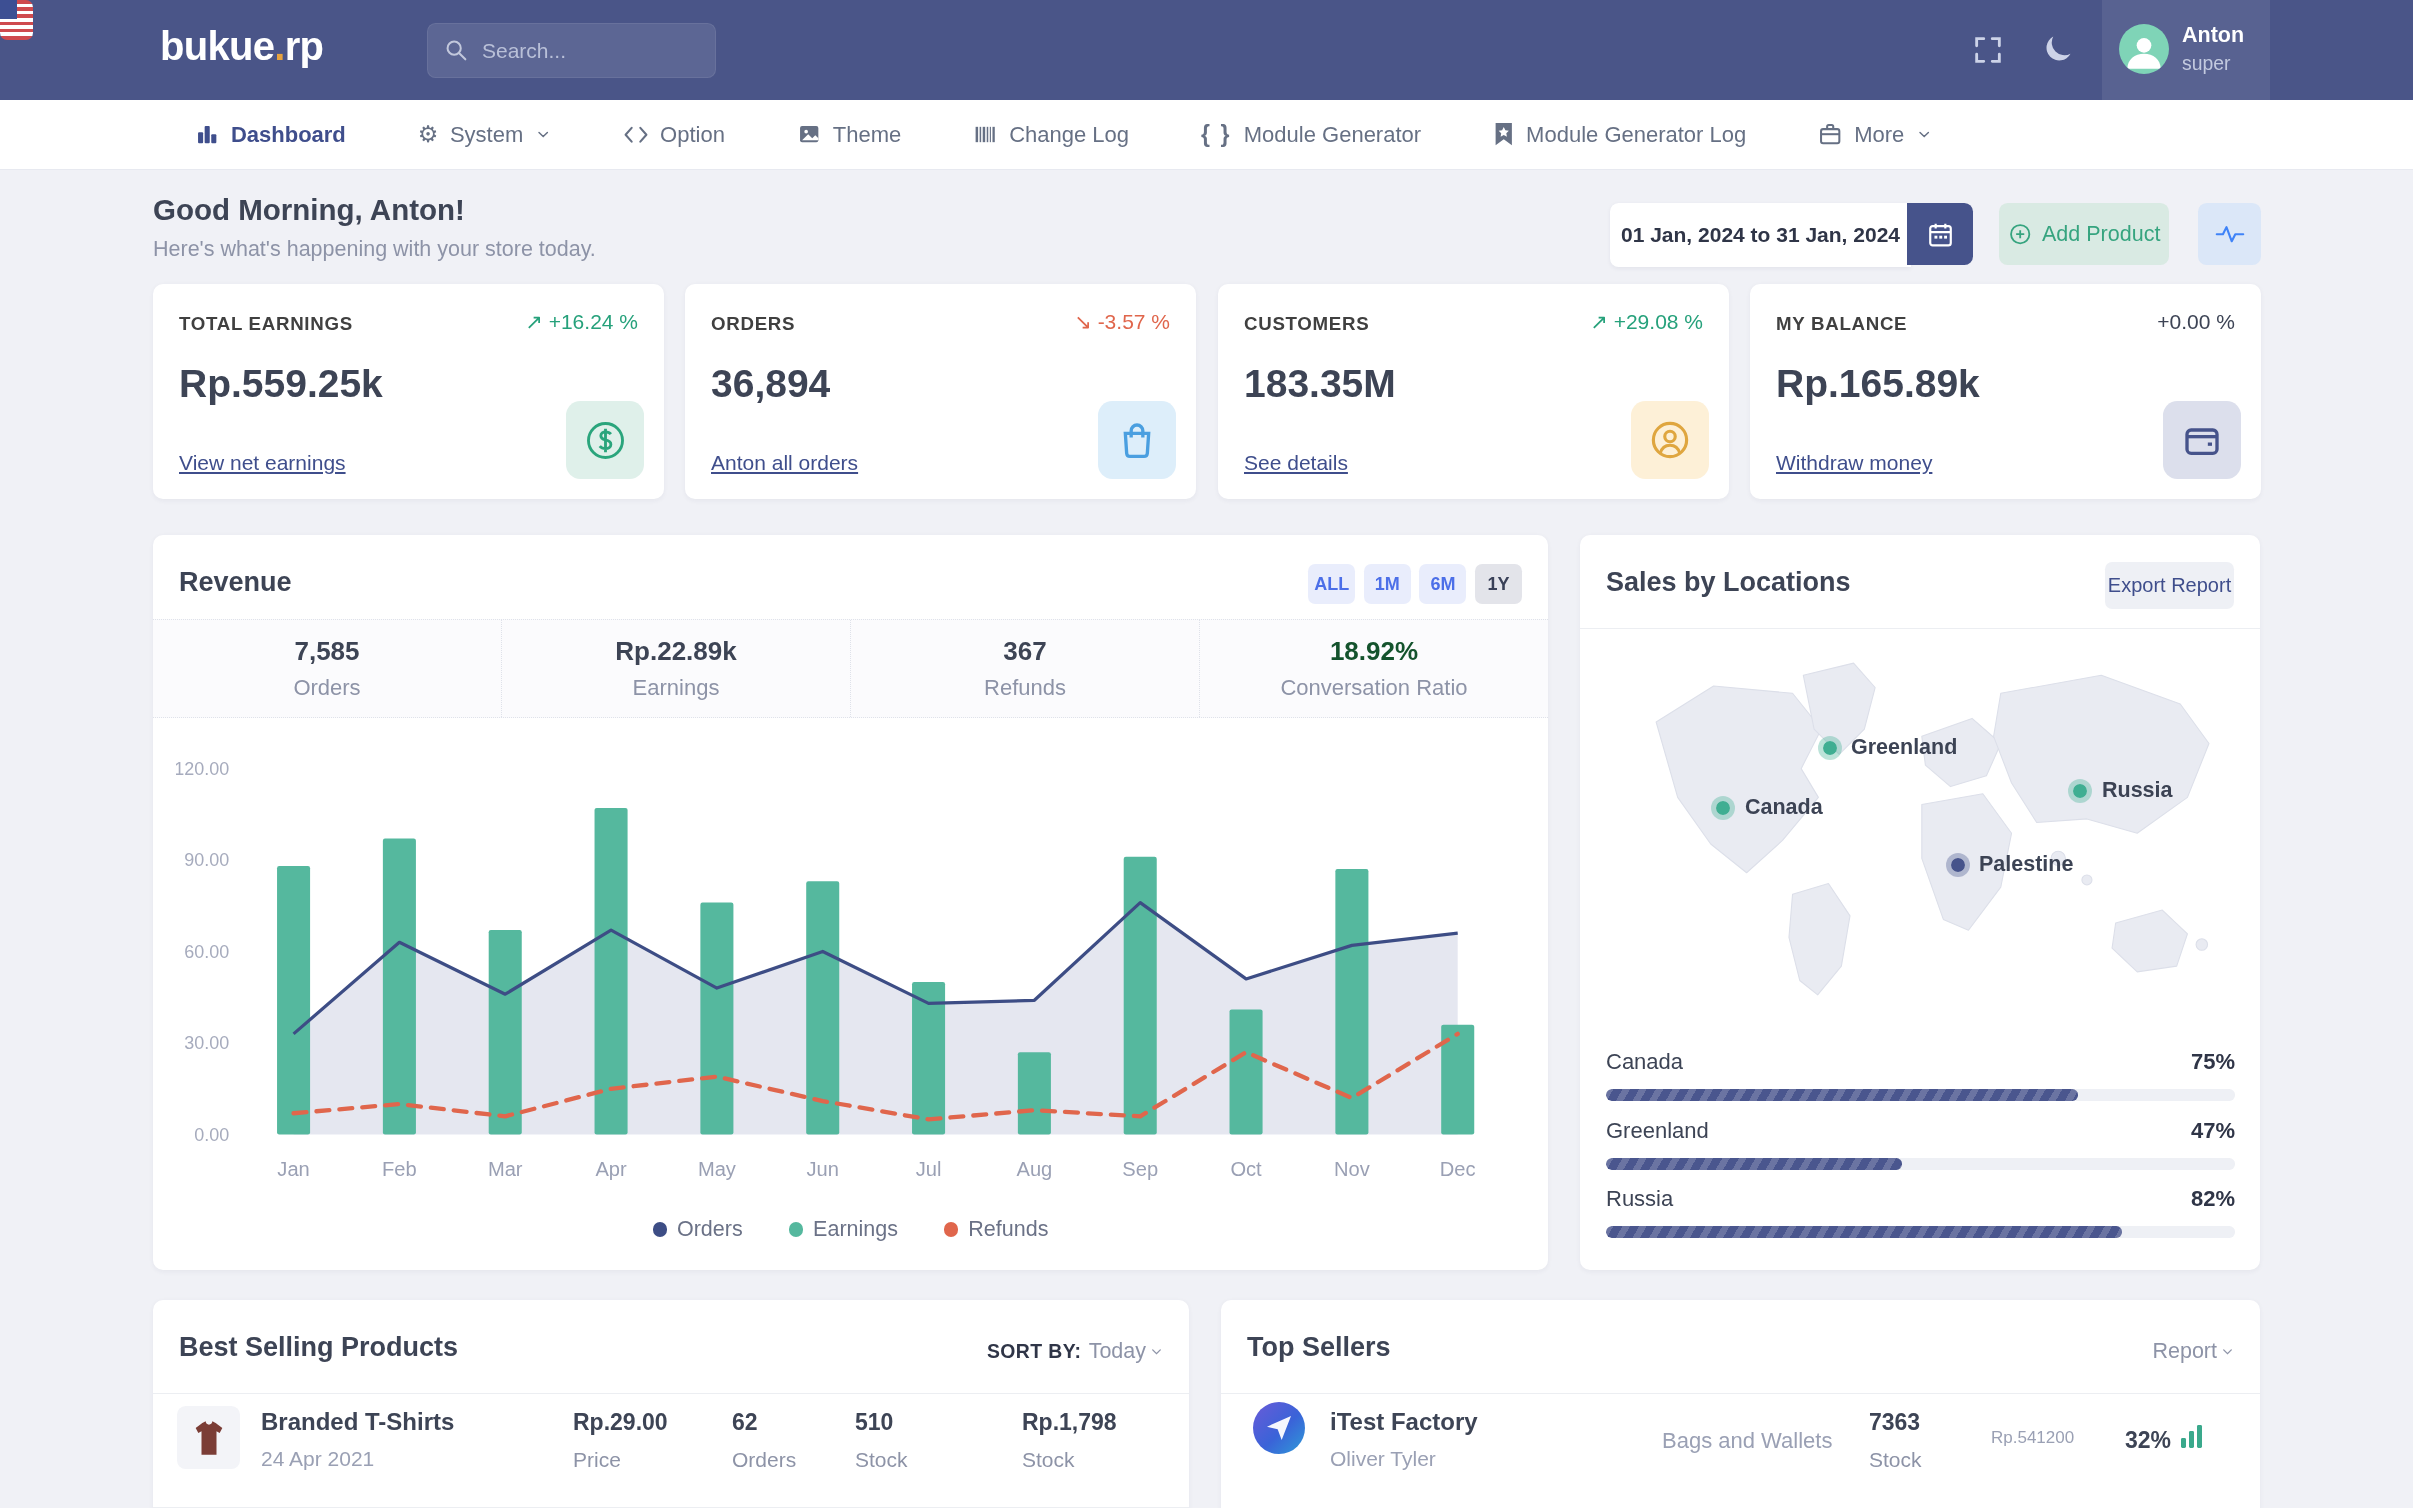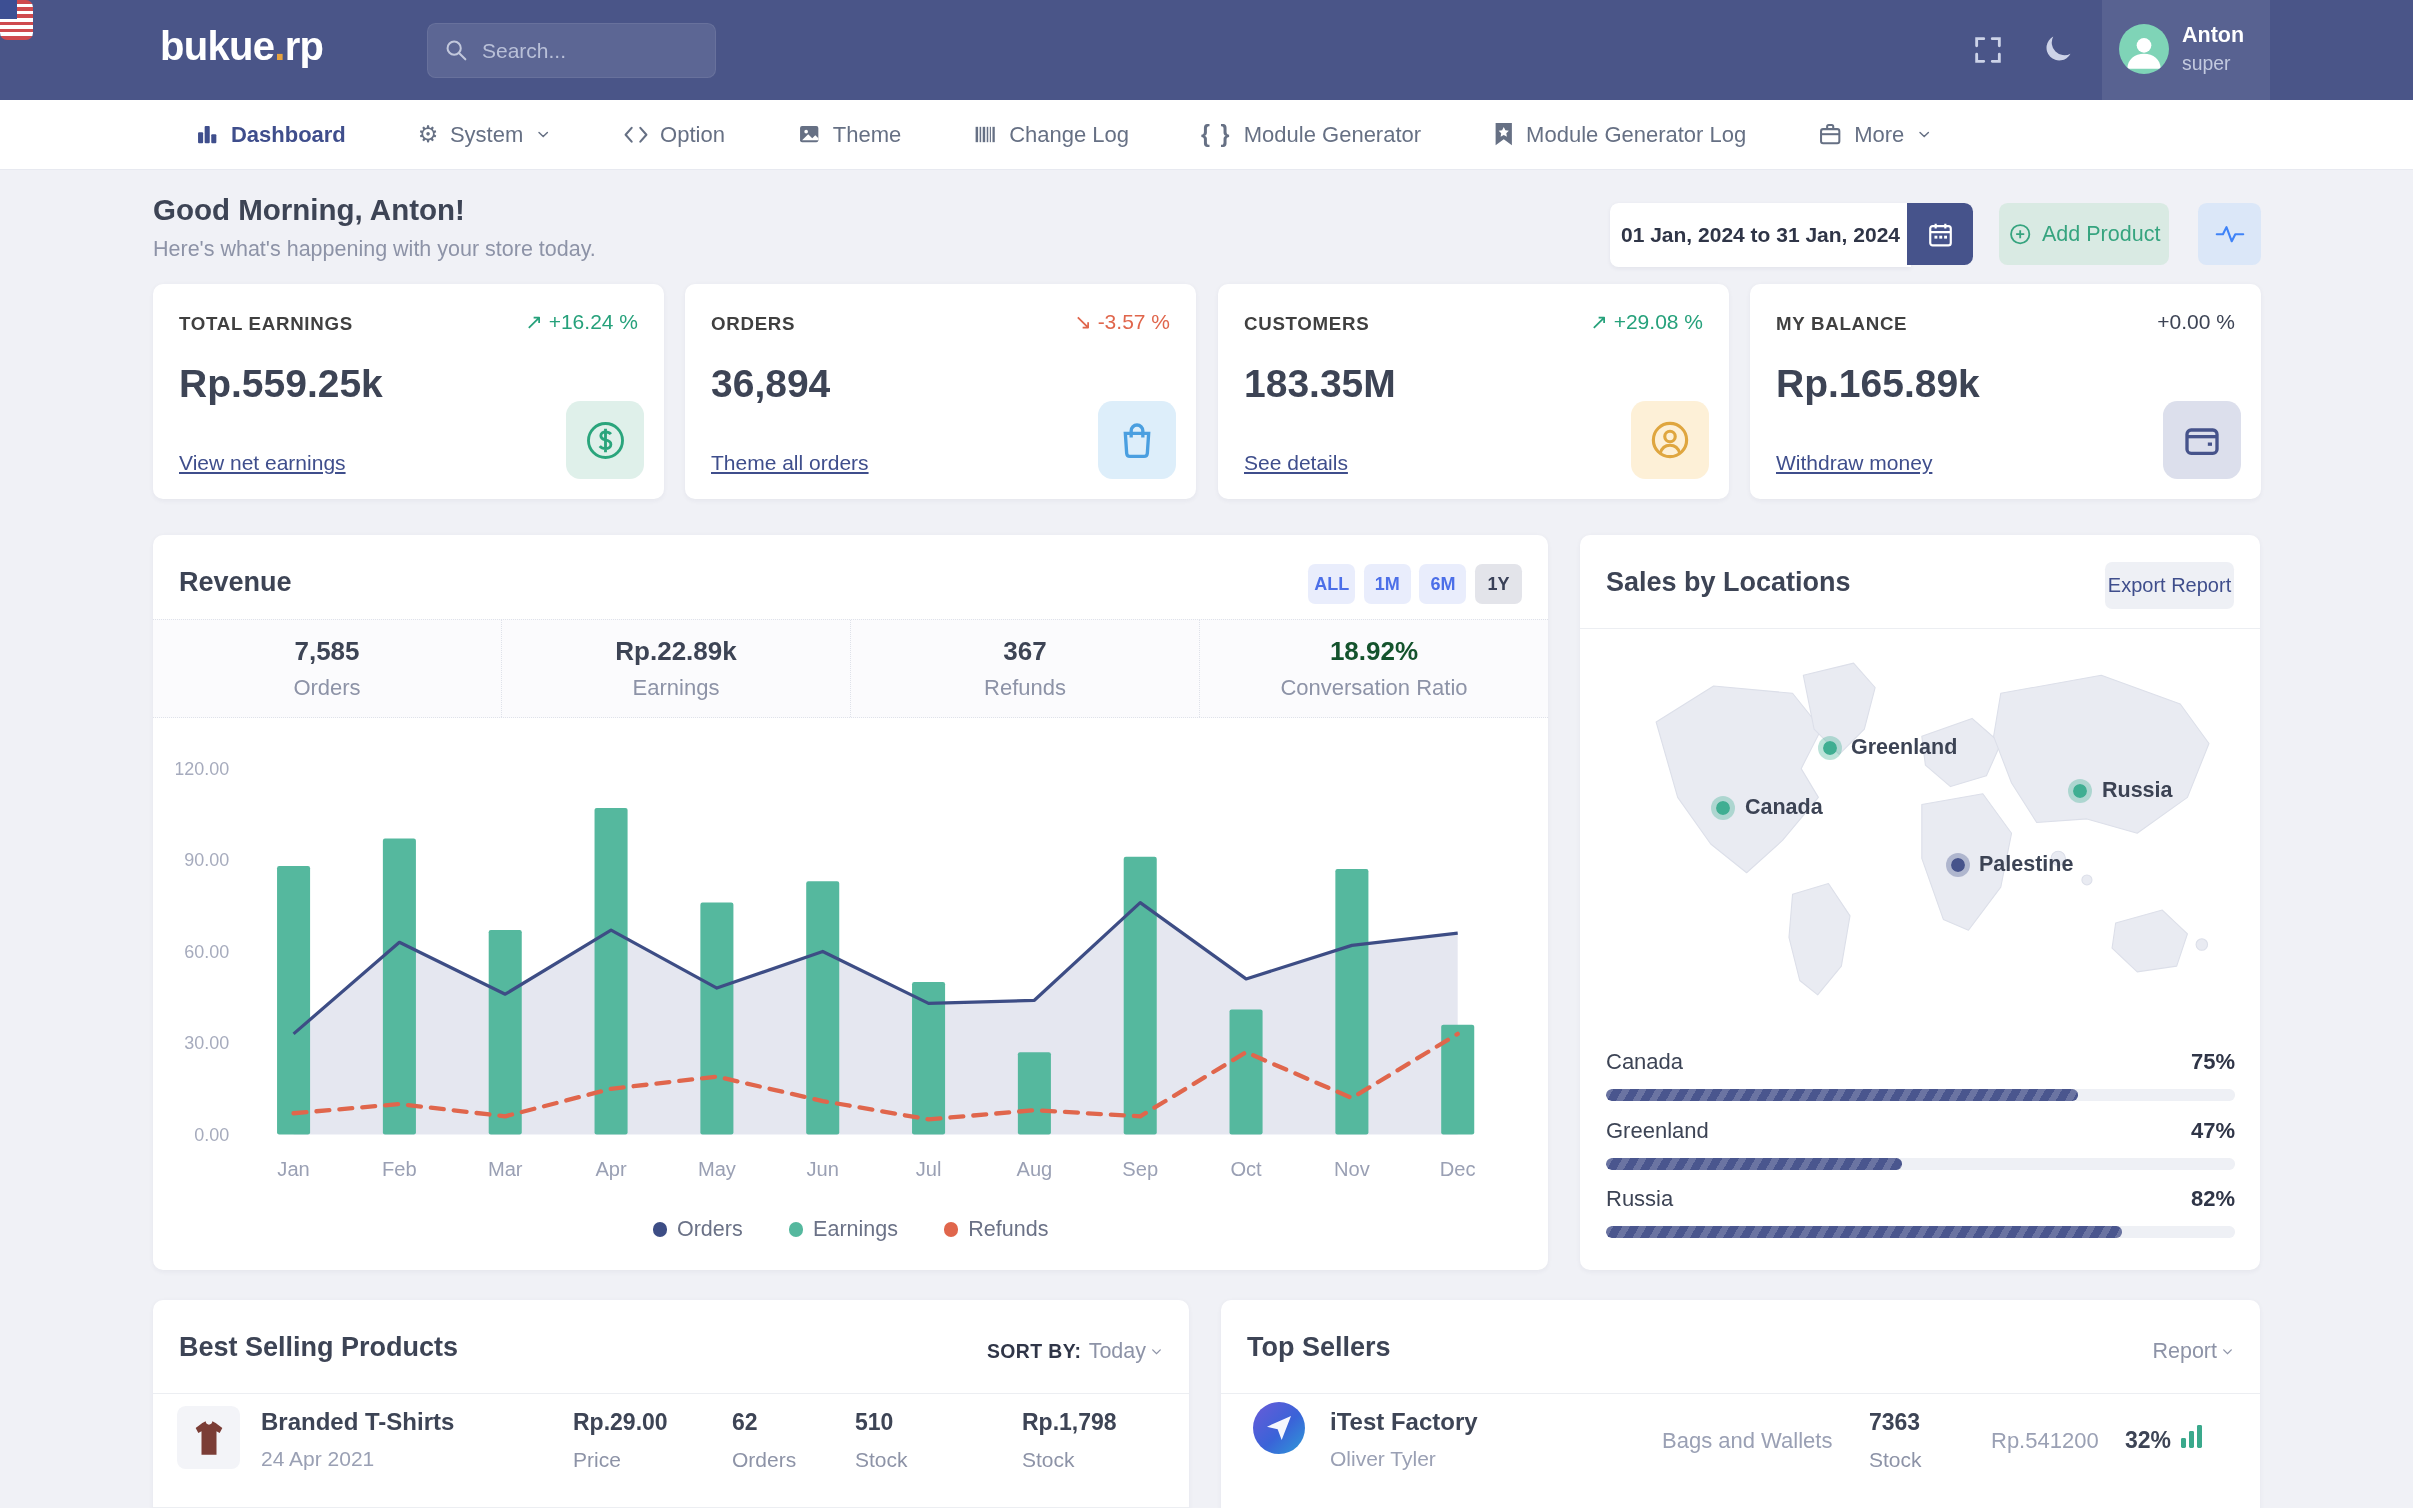--- a/index.html
+++ b/index.html
@@ -280,7 +280,7 @@
     <div class="stat-label">ORDERS</div>
     <div class="stat-delta delta-down"><span>↘</span> <span>-3.57 %</span></div>
     <div class="stat-value">36,894</div>
-    <a class="stat-link">Theme all orders</a>
+    <a class="stat-link">Anton all orders</a>
     <div class="stat-iconbox" style="background:#ddeefa;">
       <svg width="40" height="40" viewBox="0 0 24 24" fill="none" stroke="#4a9fe0" stroke-width="2">
         <path d="M5 8 H19 L18.2 20 a2 2 0 0 1 -2 1.8 H7.8 a2 2 0 0 1 -2 -1.8 Z"></path>

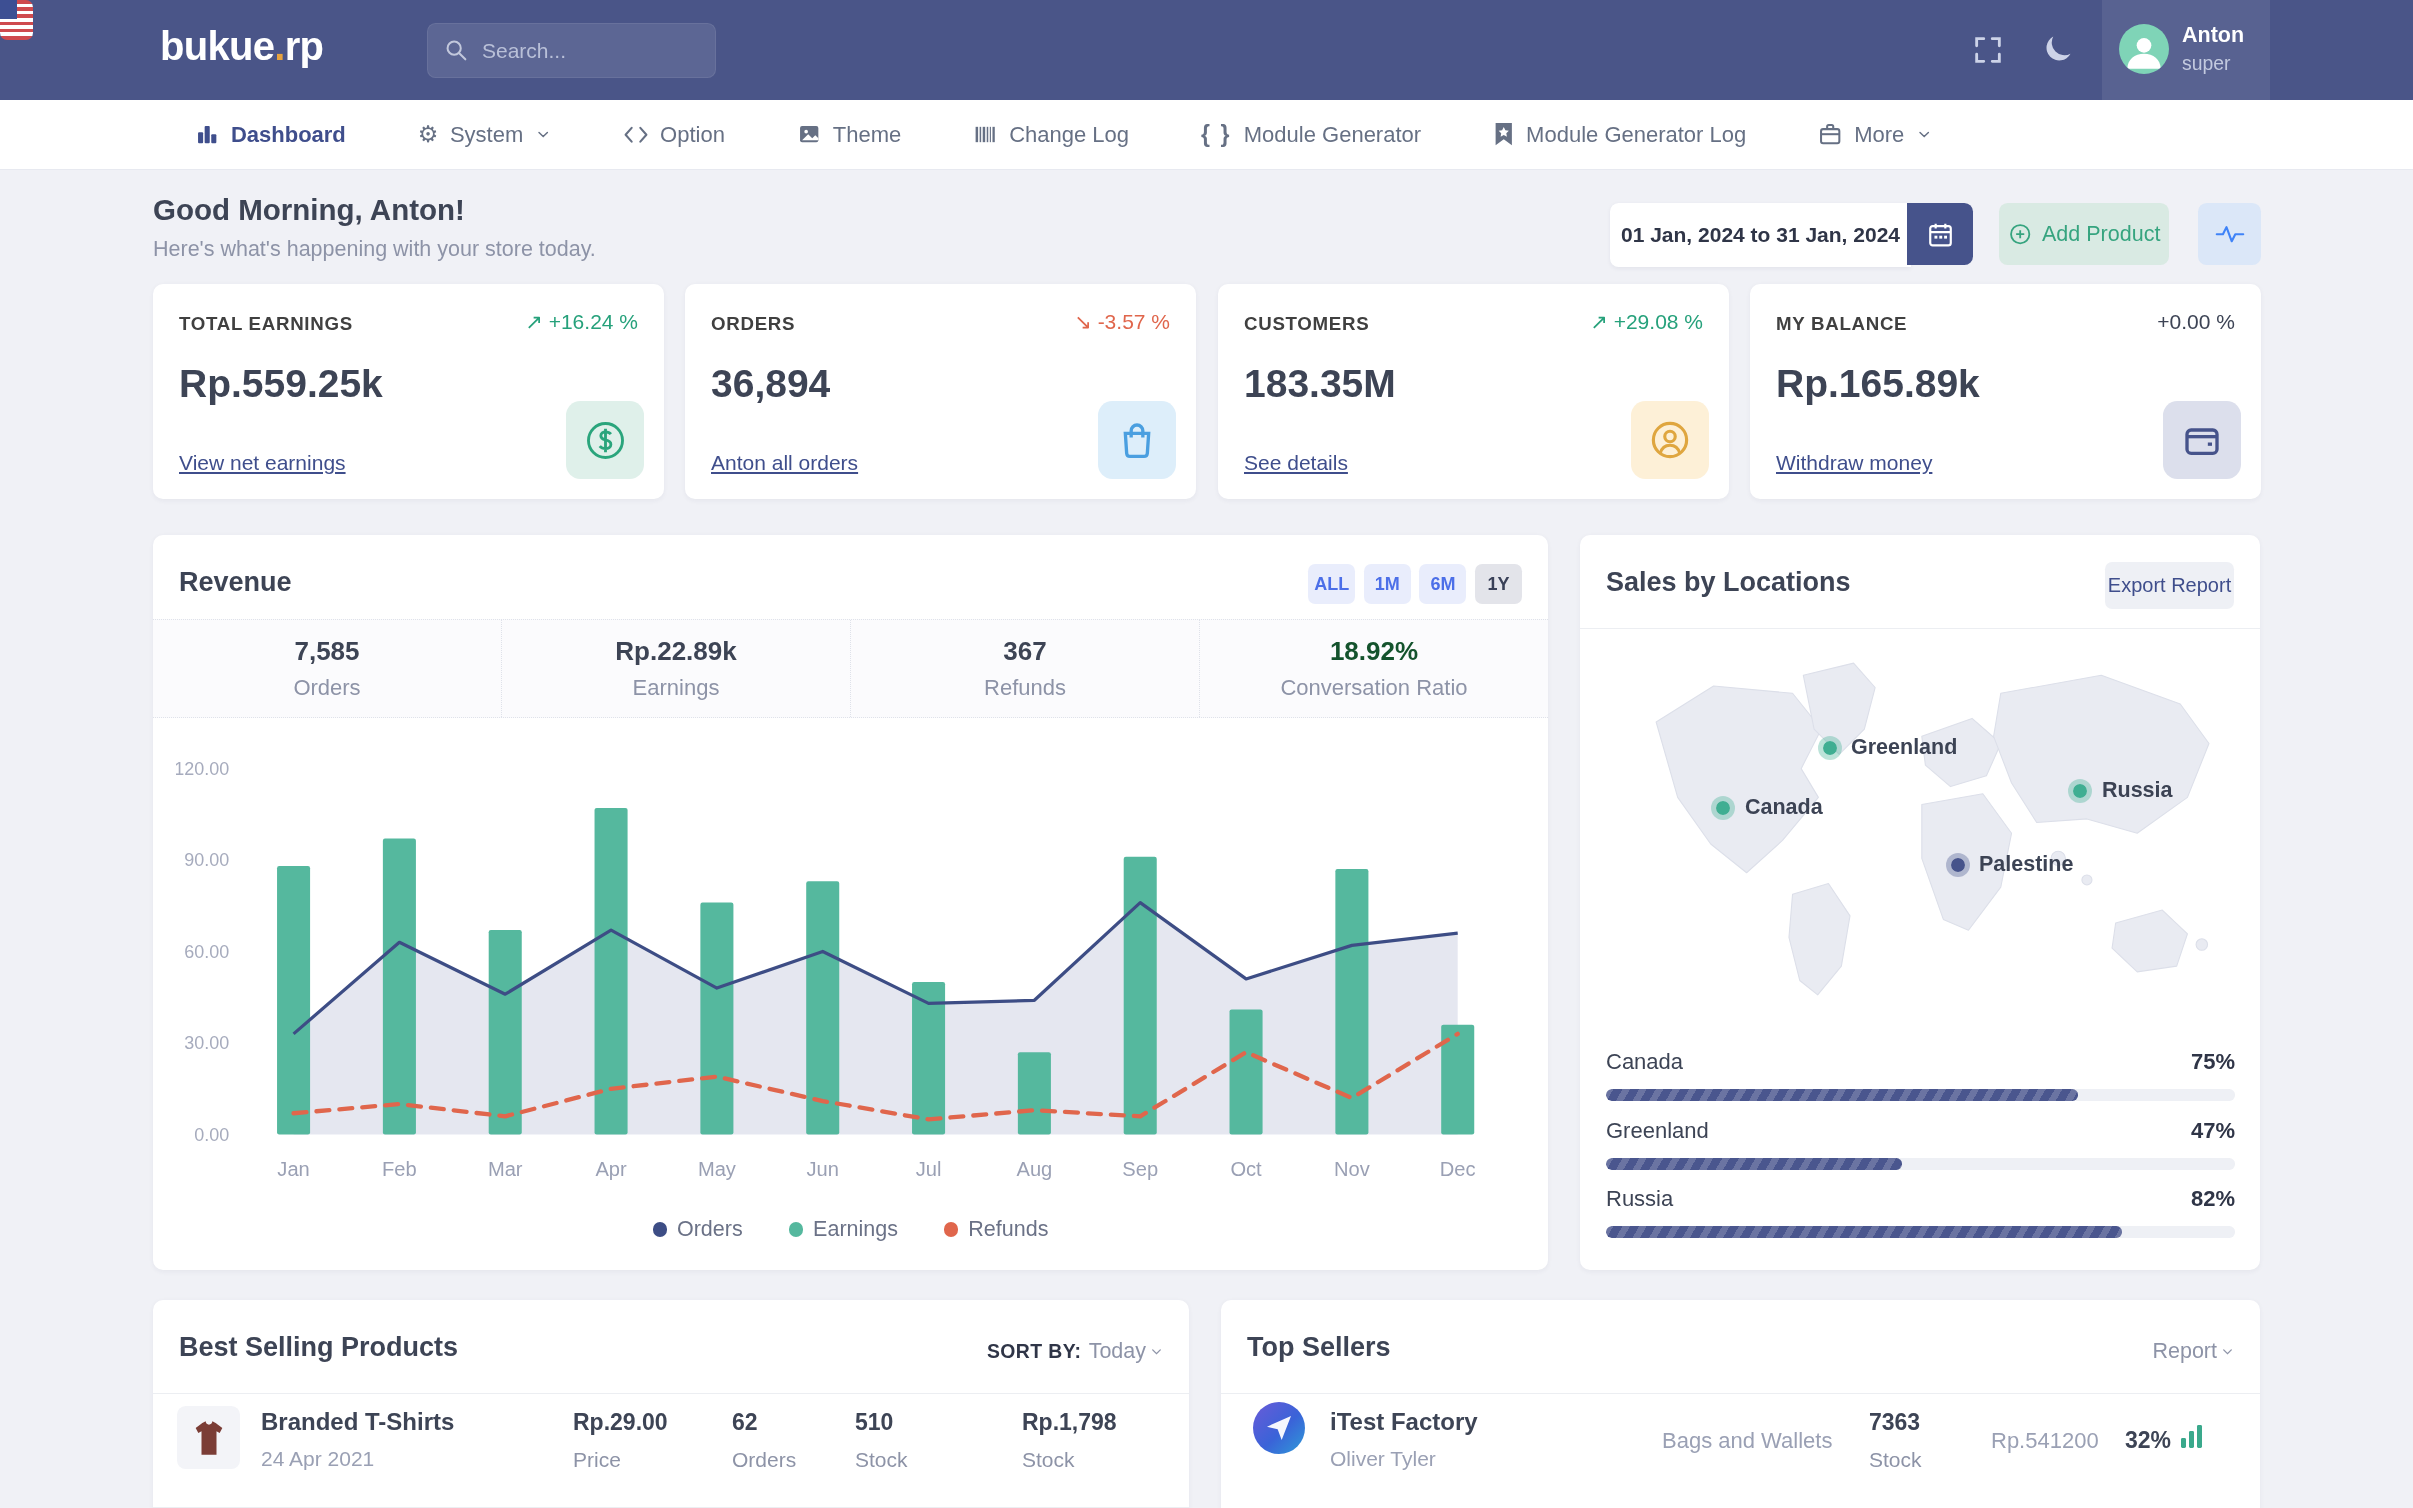--- a/index.html
+++ b/index.html
@@ -513,7 +513,7 @@
       <div class="col-val" style="left:648px;top:109px;">7363</div>
       <div class="col-lab" style="left:648px;top:148px;">Stock</div>
 
-      <div class="row-sub" style="left:770px;top:128px;font-size:22px;">Rp.541200</div>
+      <div class="row-sub" style="left:770px;top:128px;font-size:17px;">Rp.541200</div>
 
       <div class="col-val" style="left:904px;top:125px;">
         <span>32%</span><span class="pct-bars">

